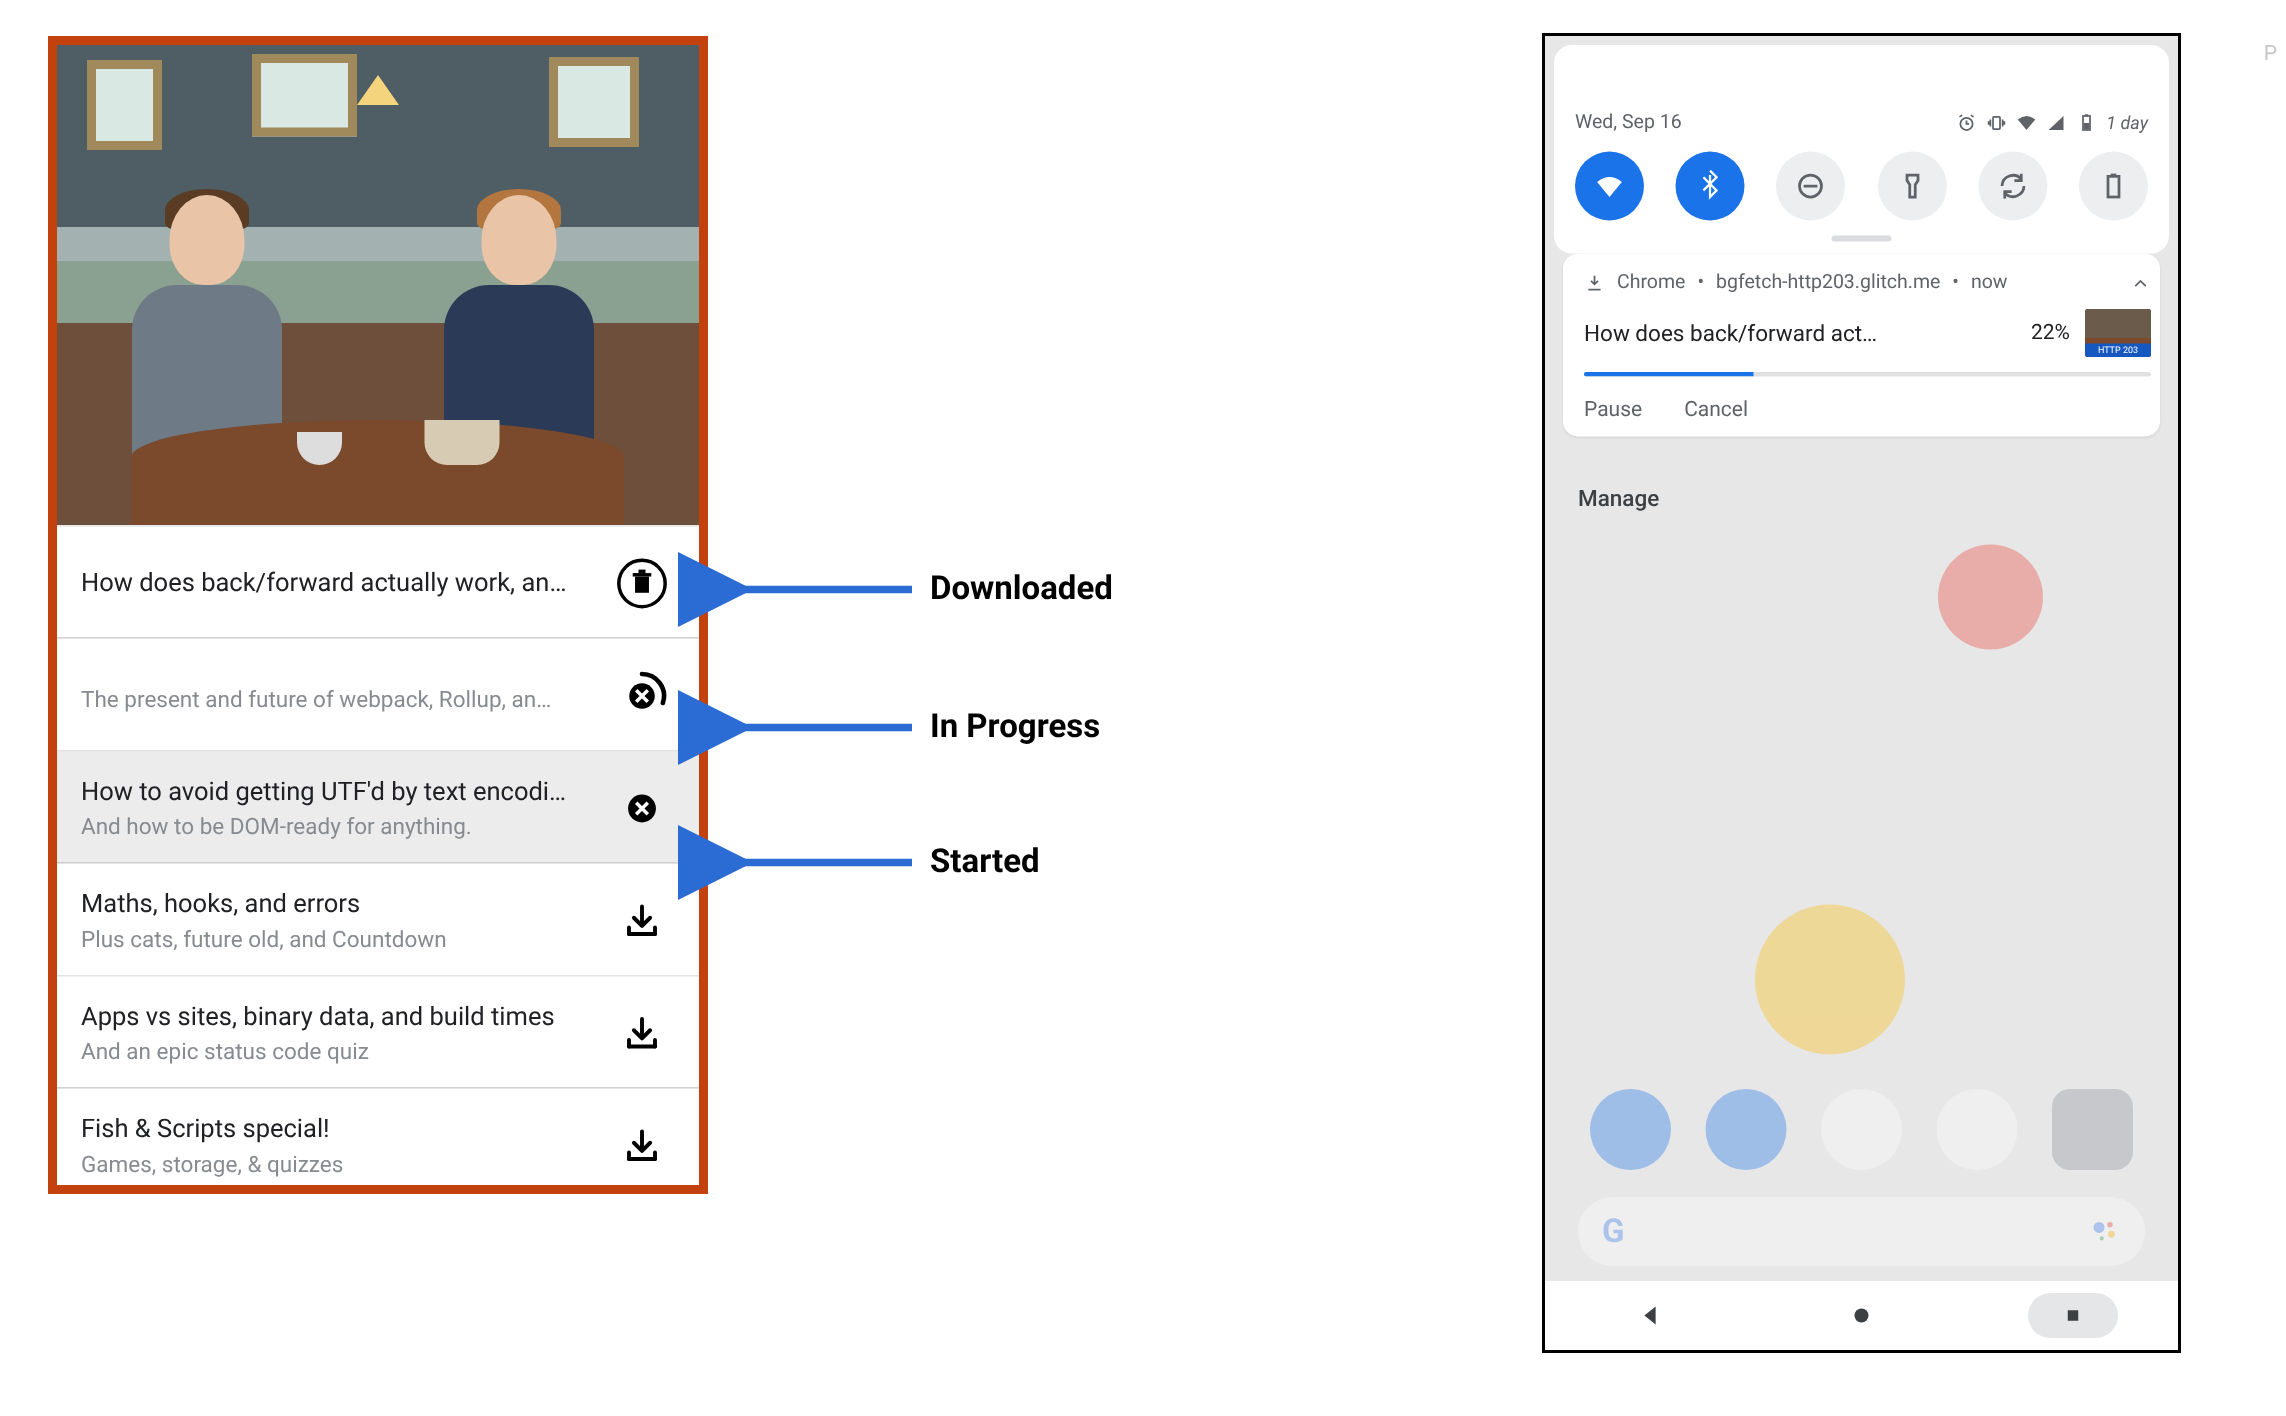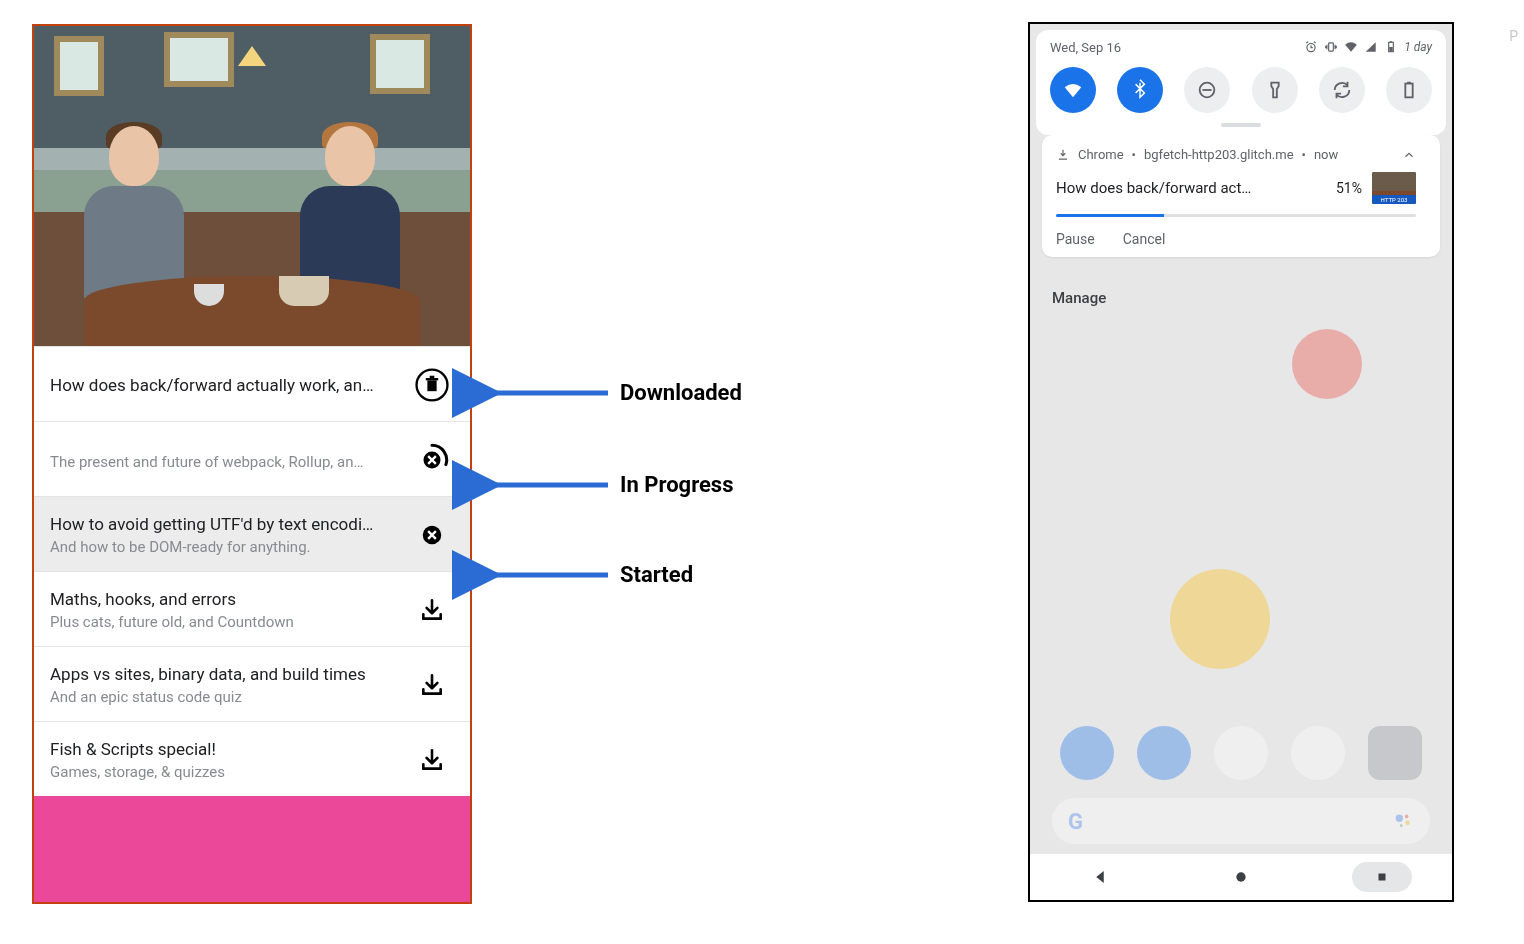--- a/index.html
+++ b/index.html
@@ -107,8 +107,8 @@
     border-radius:12px;
     padding:10px 14px 8px 14px;
   }
-  .qs-top { display:flex; align-items:flex-start; justify-content:space-between;
-    font-size:13px; color:#5f6368; }
+  .qs-top { display:flex; align-items:flex-end; justify-content:space-between;
+    font-size:13px; color:#5f6368;margin-top:34px; }
   .qs-icons-top { display:flex; gap:6px; align-items:center; color:#5f6368;font-style:italic;}
   .qs-icons-top svg { width:14px; height:14px;}
   .qs-toggles { display:flex; justify-content:space-between; margin-top:12px;}

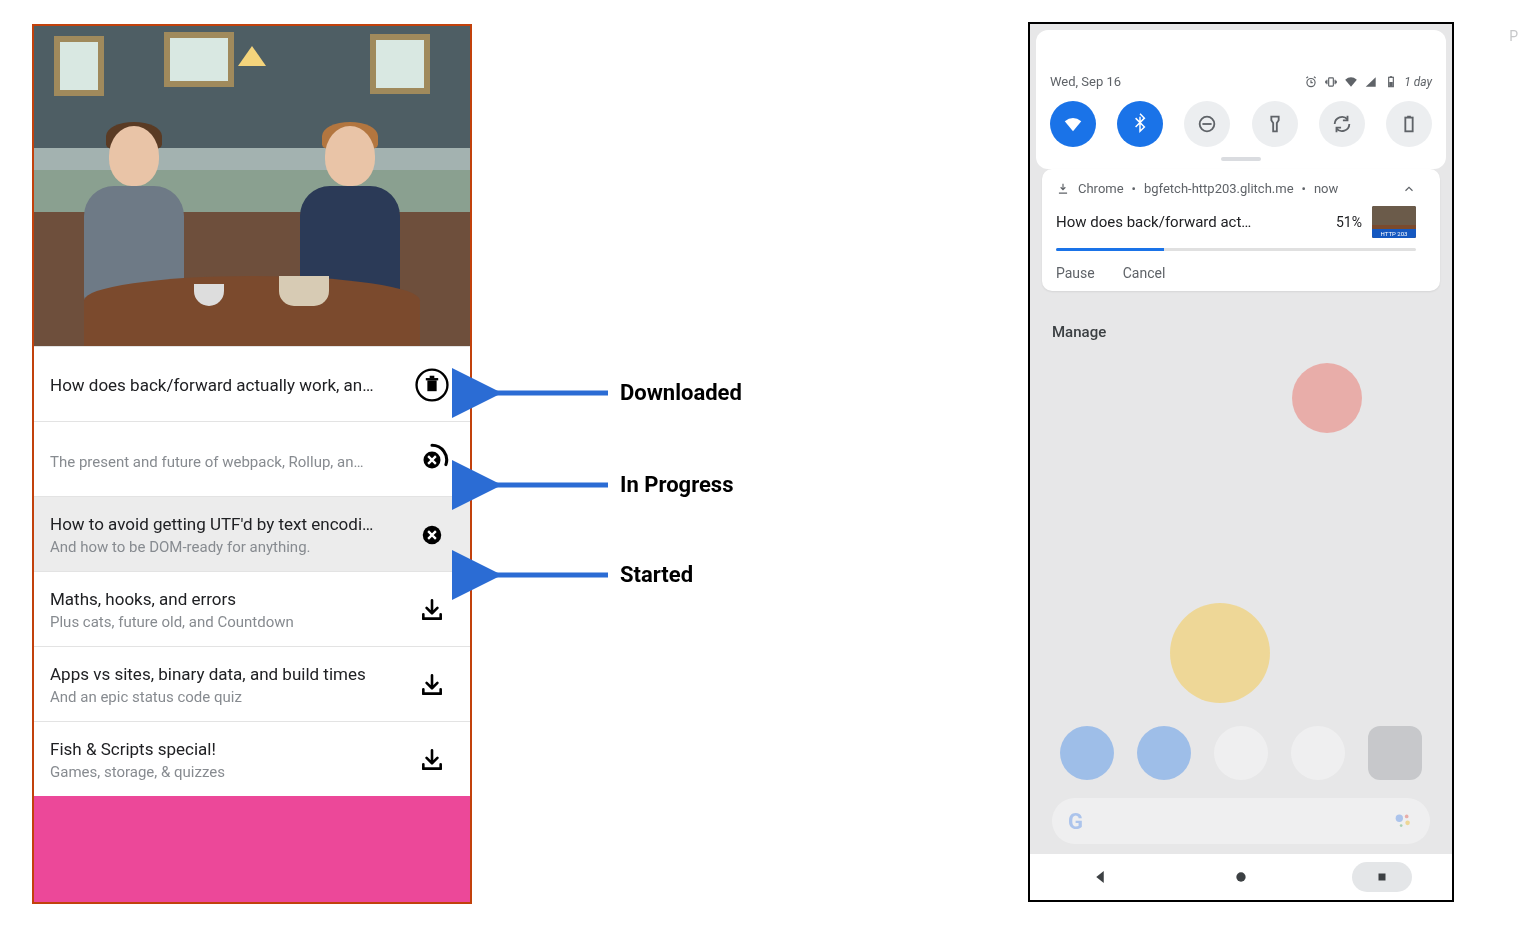--- a/index.html
+++ b/index.html
@@ -128,7 +128,7 @@
   .notif-card {
     margin: 0 12px;
     background:#fff; border-radius:10px;
-    padding:12px 24px 10px 14px;
+    padding:12px 6px 10px 14px;
     box-shadow: 0 1px 2px rgba(0,0,0,.08);
   }
   .notif-header { display:flex; align-items:center; gap:8px; font-size:13px; color:#5f6368;}

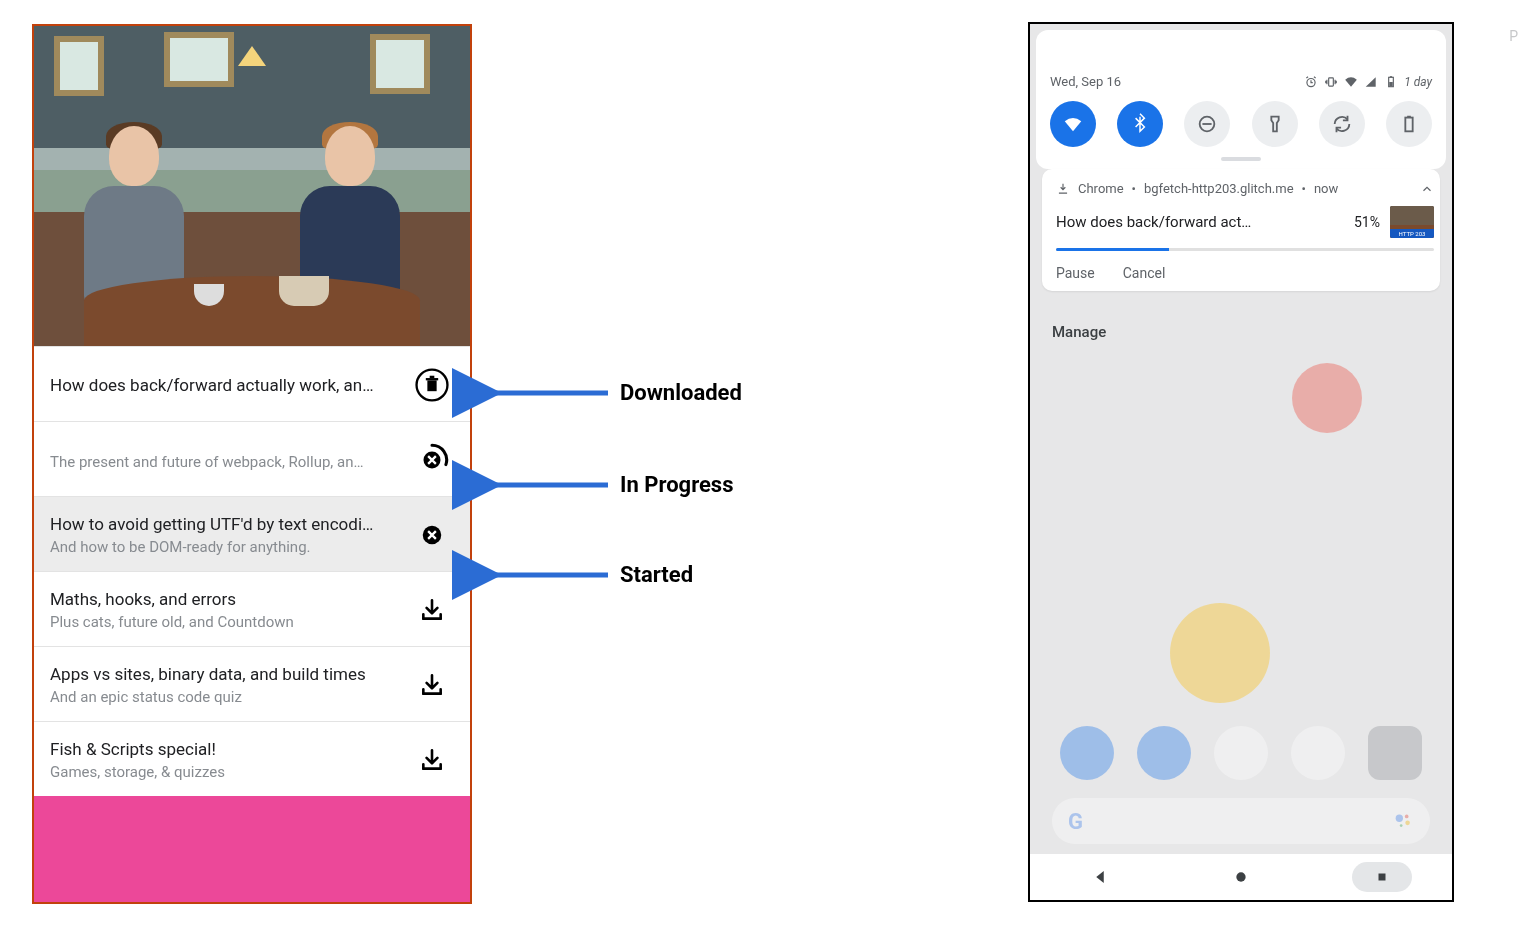--- a/index.html
+++ b/index.html
@@ -390,7 +390,7 @@
     </div>
     <div class="notif-body">
       <div class="notif-title">How does back/forward act…</div>
-      <div class="notif-pct">51%</div>
+      <div class="notif-pct">22%</div>
       <div class="thumb">
         <div class="thumb-label">HTTP 203</div>
       </div>

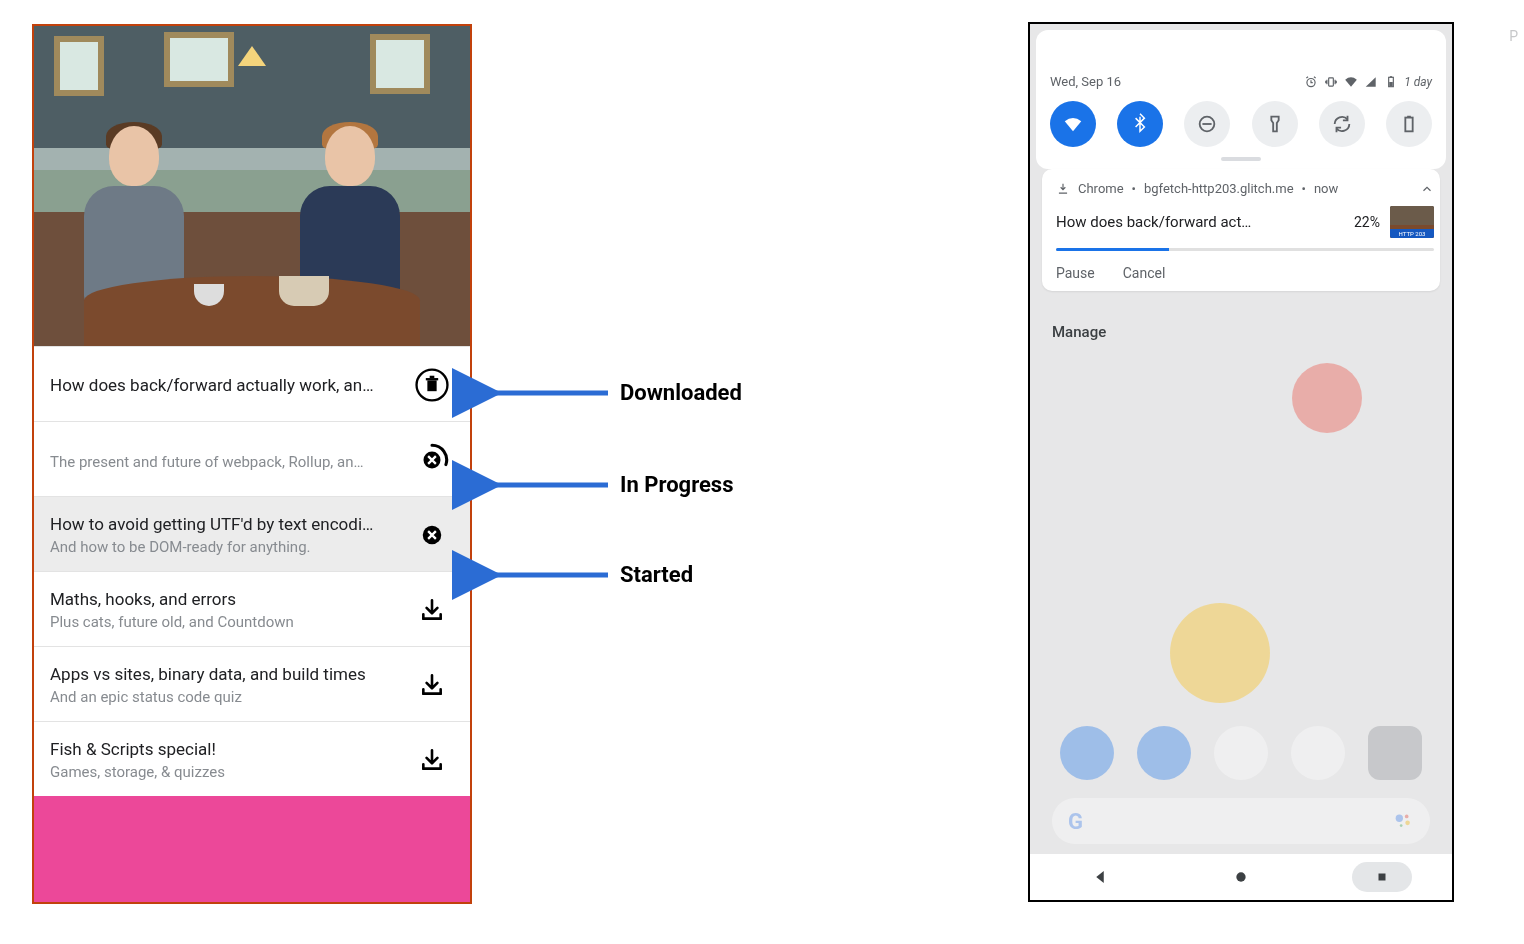--- a/index.html
+++ b/index.html
@@ -15,9 +15,9 @@
   .phone-left {
     position: absolute;
     left: 32px; top: 24px;
-    width: 440px; height: 880px;
-    border: 2px solid #c2410c;
-    background: #ec4899;
+    width: 440px; height: 772px;
+    border: 6px solid #c2410c;
+    background: #000000;
     display: flex; flex-direction: column;
     overflow: hidden;
   }

